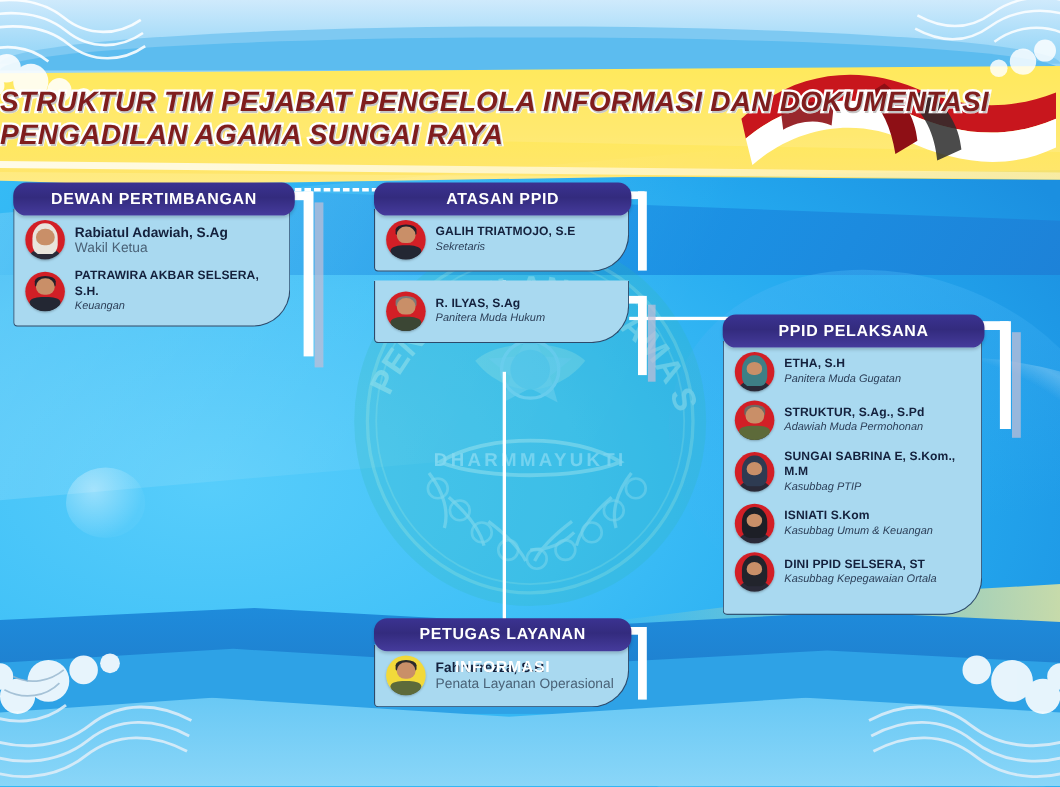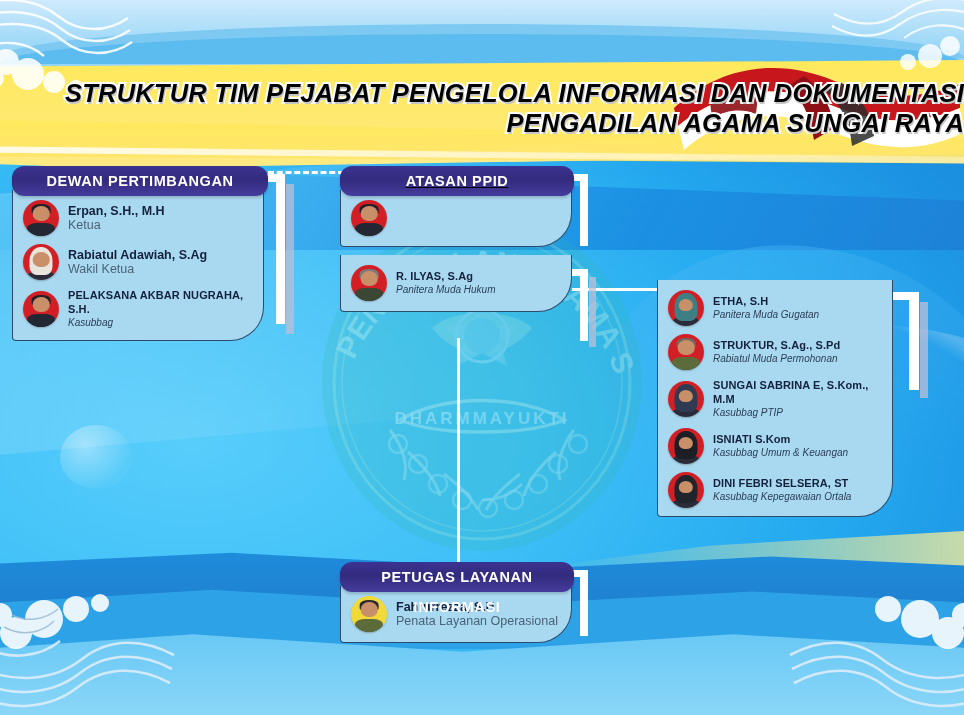--- a/index.html
+++ b/index.html
@@ -94,10 +94,10 @@
 
   
   .title{
-    position:absolute; left:0; top:78px; width:964px; text-align:right;
+    position:absolute; left:0; top:78px; width:964px; text-align:left;
     font-weight:bold; font-style:italic; font-size:25.5px; line-height:30px;
     letter-spacing:.2px;
-    color:#000000;
+    color:#7f1d1d;
     -webkit-text-stroke:4.2px #ffffff;
     paint-order:stroke fill;
     text-shadow:1px 2px 0 rgba(90,90,90,.35);

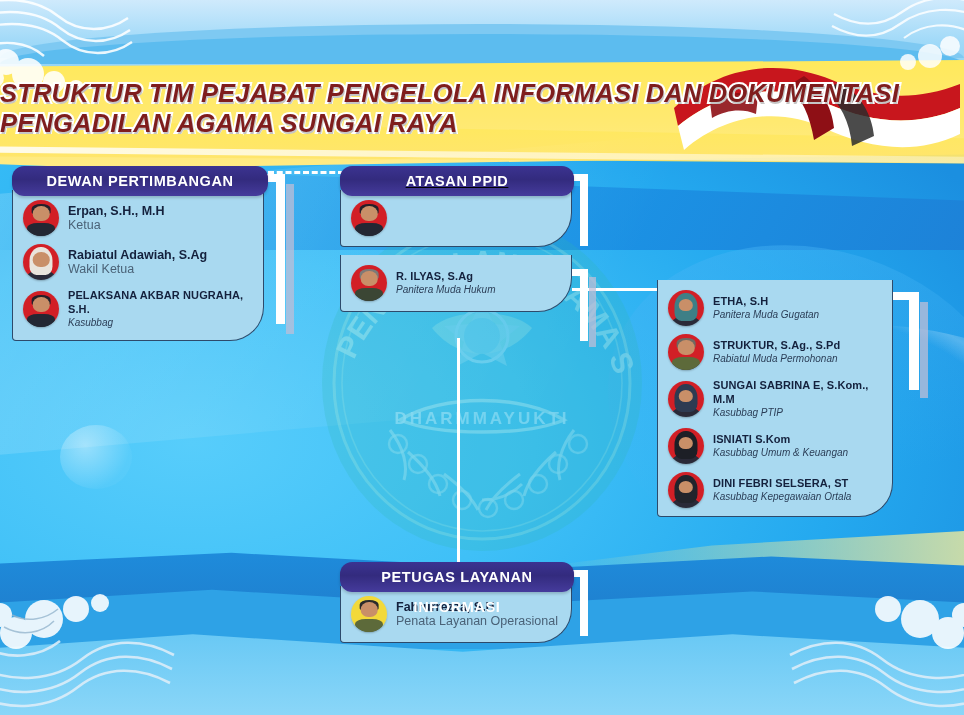--- a/index.html
+++ b/index.html
@@ -360,7 +360,7 @@
     </div>
   </div>
 
-  <div class="panel" style="left:340px; top:166px; width:234px;text-decoration:underline;">
+  <div class="panel" style="left:340px; top:166px; width:234px;">
     <div class="accent" style="left:228px; top:8px; width:18px; height:7px;"></div>
     <div class="accent" style="left:240px; top:8px; width:8px; height:72px;"></div>
     <div class="head">ATASAN PPID</div>

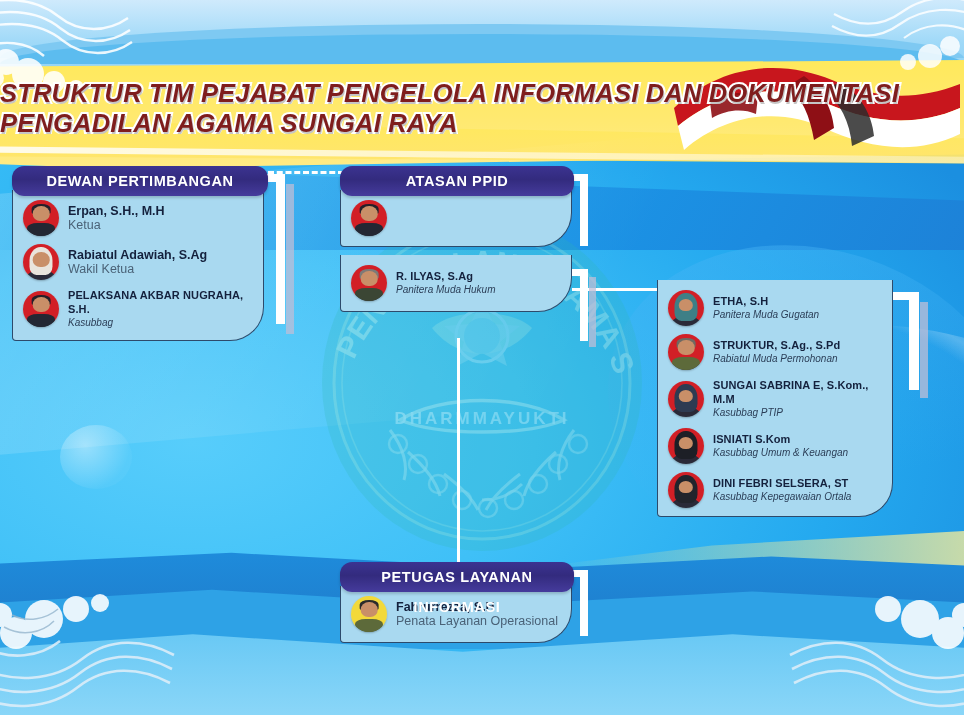--- a/index.html
+++ b/index.html
@@ -322,17 +322,6 @@
     <div class="head">DEWAN PERTIMBANGAN</div>
     <div class="body curve" style="width:252px;">
 
-      <div class="row">
-        <div class="av">
-          <div class="hair"></div>
-            <div class="face"></div>
-            <div class="body2"></div>
-        </div>
-        <div>
-          <div class="nm">Erpan, S.H., M.H</div>
-          <div class="ps light">Ketua</div>
-        </div>
-      </div>
 
       <div class="row">
         <div class="av">

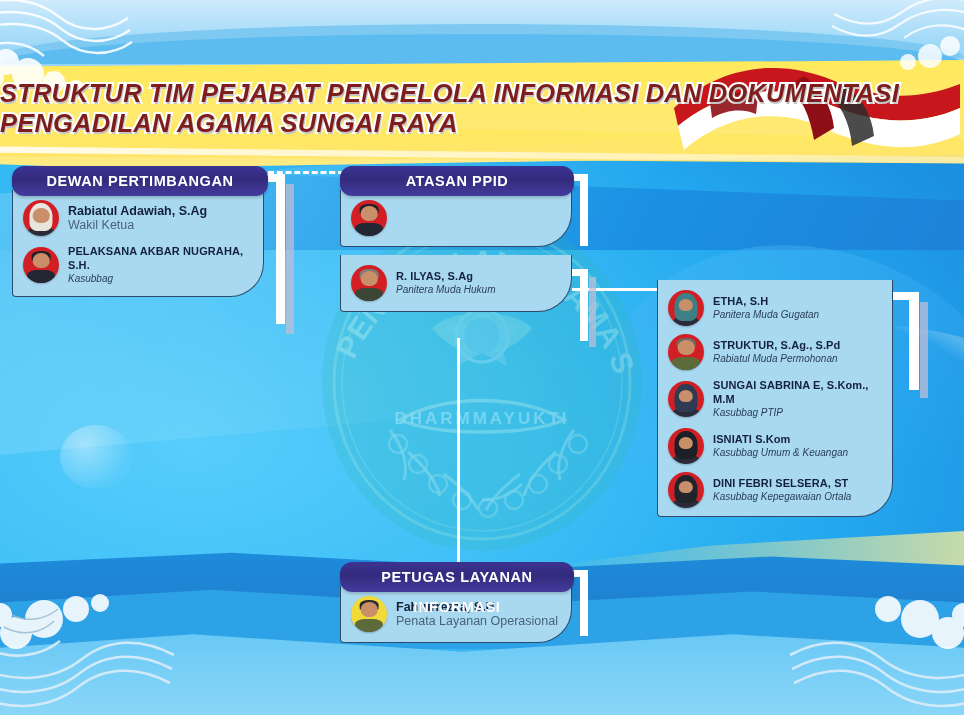--- a/index.html
+++ b/index.html
@@ -360,6 +360,10 @@
             <div class="face"></div>
             <div class="body2"></div>
         </div>
+        <div>
+          <div class="nm sm">GALIH TRIATMOJO, S.E</div>
+          <div class="ps sm">Sekretaris</div>
+        </div>
       </div>
     </div>
   </div>

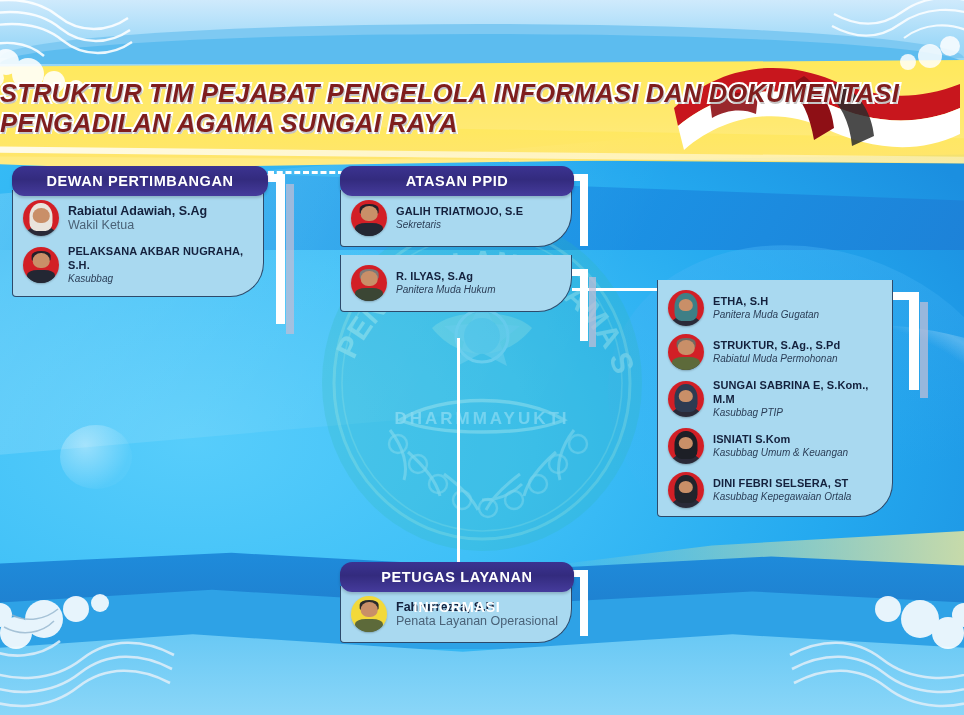--- a/index.html
+++ b/index.html
@@ -341,7 +341,7 @@
             <div class="body2"></div>
         </div>
         <div>
-          <div class="nm sm">PELAKSANA AKBAR NUGRAHA, S.H.</div>
+          <div class="nm sm">PATRAWIRA AKBAR SELSERA, S.H.</div>
           <div class="ps sm">Kasubbag</div>
         </div>
       </div>

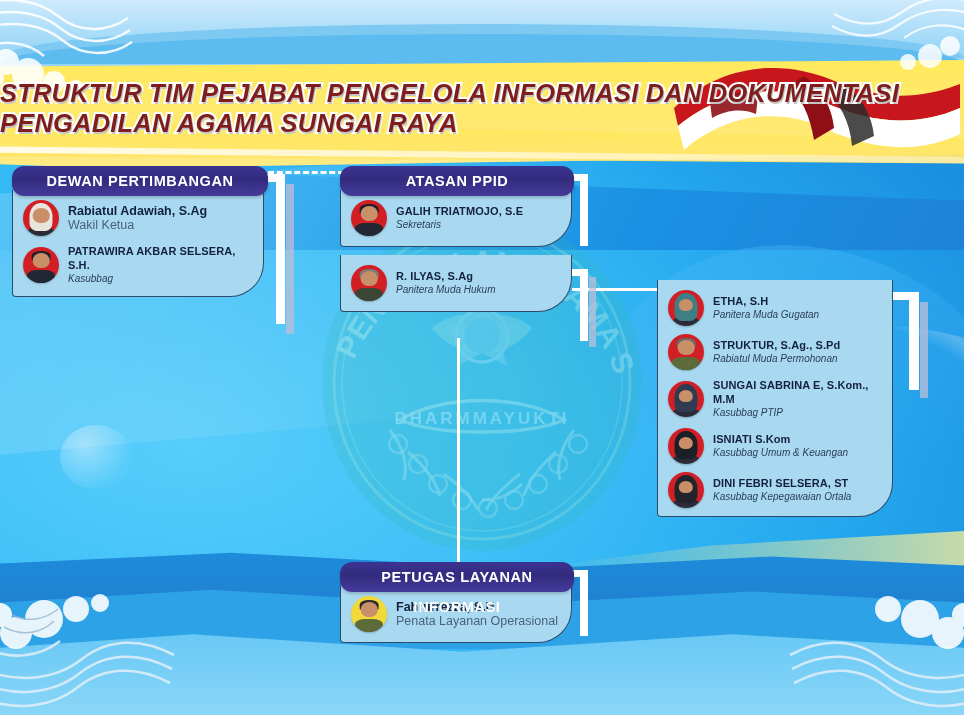--- a/index.html
+++ b/index.html
@@ -342,7 +342,7 @@
         </div>
         <div>
           <div class="nm sm">PATRAWIRA AKBAR SELSERA, S.H.</div>
-          <div class="ps sm">Kasubbag</div>
+          <div class="ps sm">Keuangan</div>
         </div>
       </div>
 

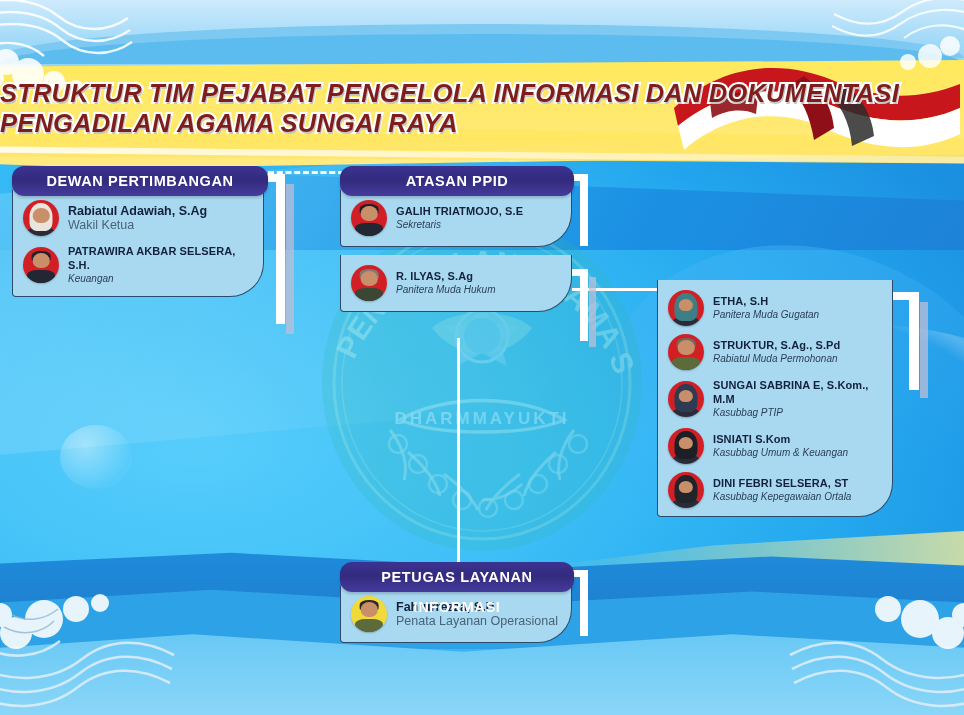--- a/index.html
+++ b/index.html
@@ -391,6 +391,7 @@
     <div class="accent" style="left:230px; top:6px; width:30px; height:8px;"></div>
     <div class="accent" style="left:252px; top:6px; width:10px; height:98px;"></div>
     <div class="shadowbar" style="left:263px; top:16px; width:8px; height:96px;"></div>
+    <div class="head">PPID PELAKSANA</div>
     <div class="body curve" style="width:236px; padding-bottom:6px;">
 
       <div class="row">

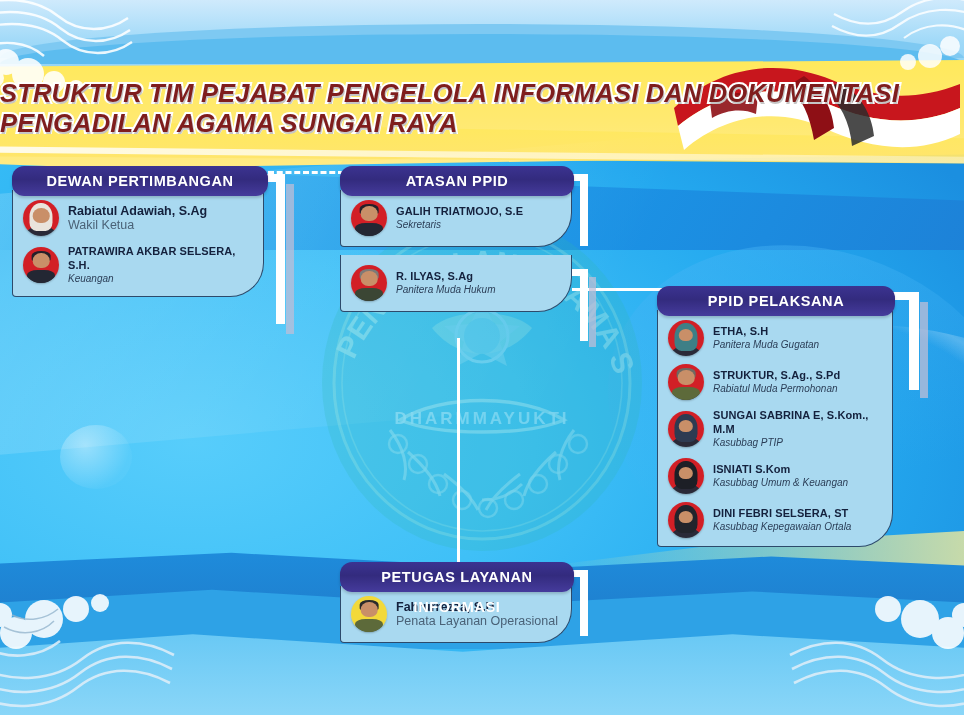--- a/index.html
+++ b/index.html
@@ -392,7 +392,7 @@
     <div class="accent" style="left:252px; top:6px; width:10px; height:98px;"></div>
     <div class="shadowbar" style="left:263px; top:16px; width:8px; height:96px;"></div>
     <div class="head">PPID PELAKSANA</div>
-    <div class="body curve" style="width:236px; padding-bottom:6px;">
+    <div class="body curve" style="width:236px; padding-bottom:18px;">
 
       <div class="row">
         <div class="av">

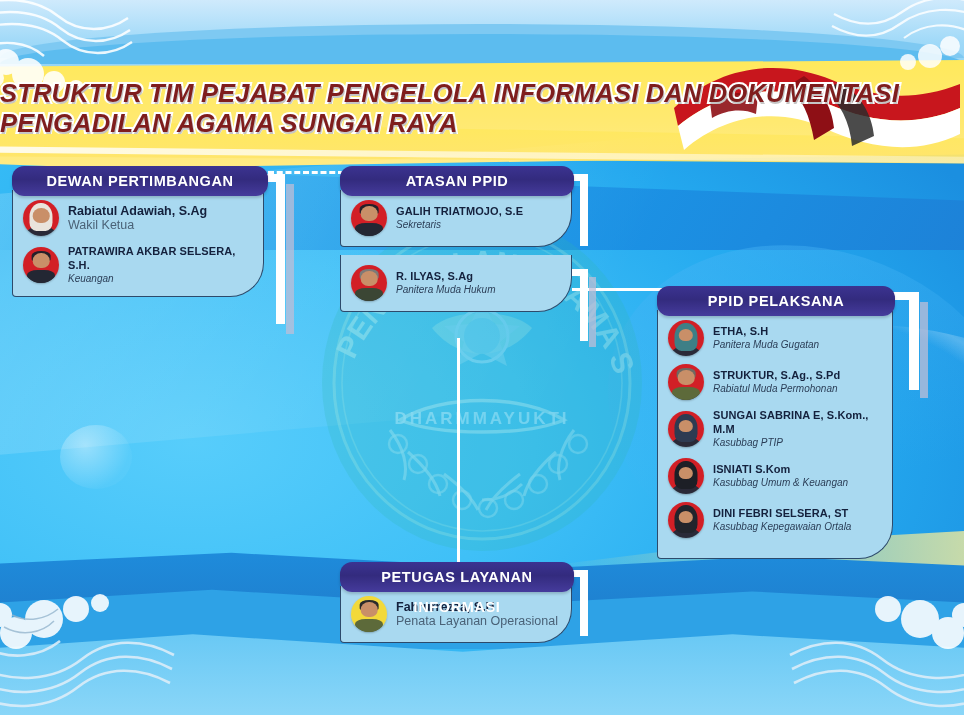--- a/index.html
+++ b/index.html
@@ -413,7 +413,7 @@
         </div>
         <div>
           <div class="nm sm">STRUKTUR, S.Ag., S.Pd</div>
-          <div class="ps sm">Rabiatul Muda Permohonan</div>
+          <div class="ps sm">Adawiah Muda Permohonan</div>
         </div>
       </div>
 

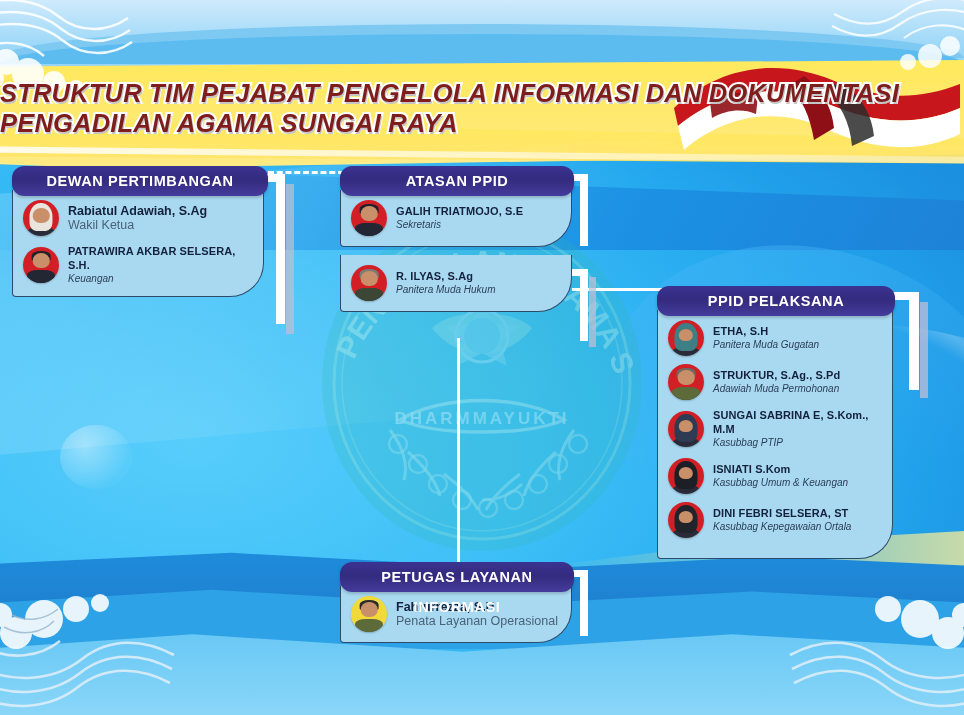--- a/index.html
+++ b/index.html
@@ -445,7 +445,7 @@
             <div class="face" style="top:24%;width:40%;height:34%"></div>
         </div>
         <div>
-          <div class="nm sm">DINI FEBRI SELSERA, ST</div>
+          <div class="nm sm">DINI PPID SELSERA, ST</div>
           <div class="ps sm">Kasubbag Kepegawaian Ortala</div>
         </div>
       </div>

